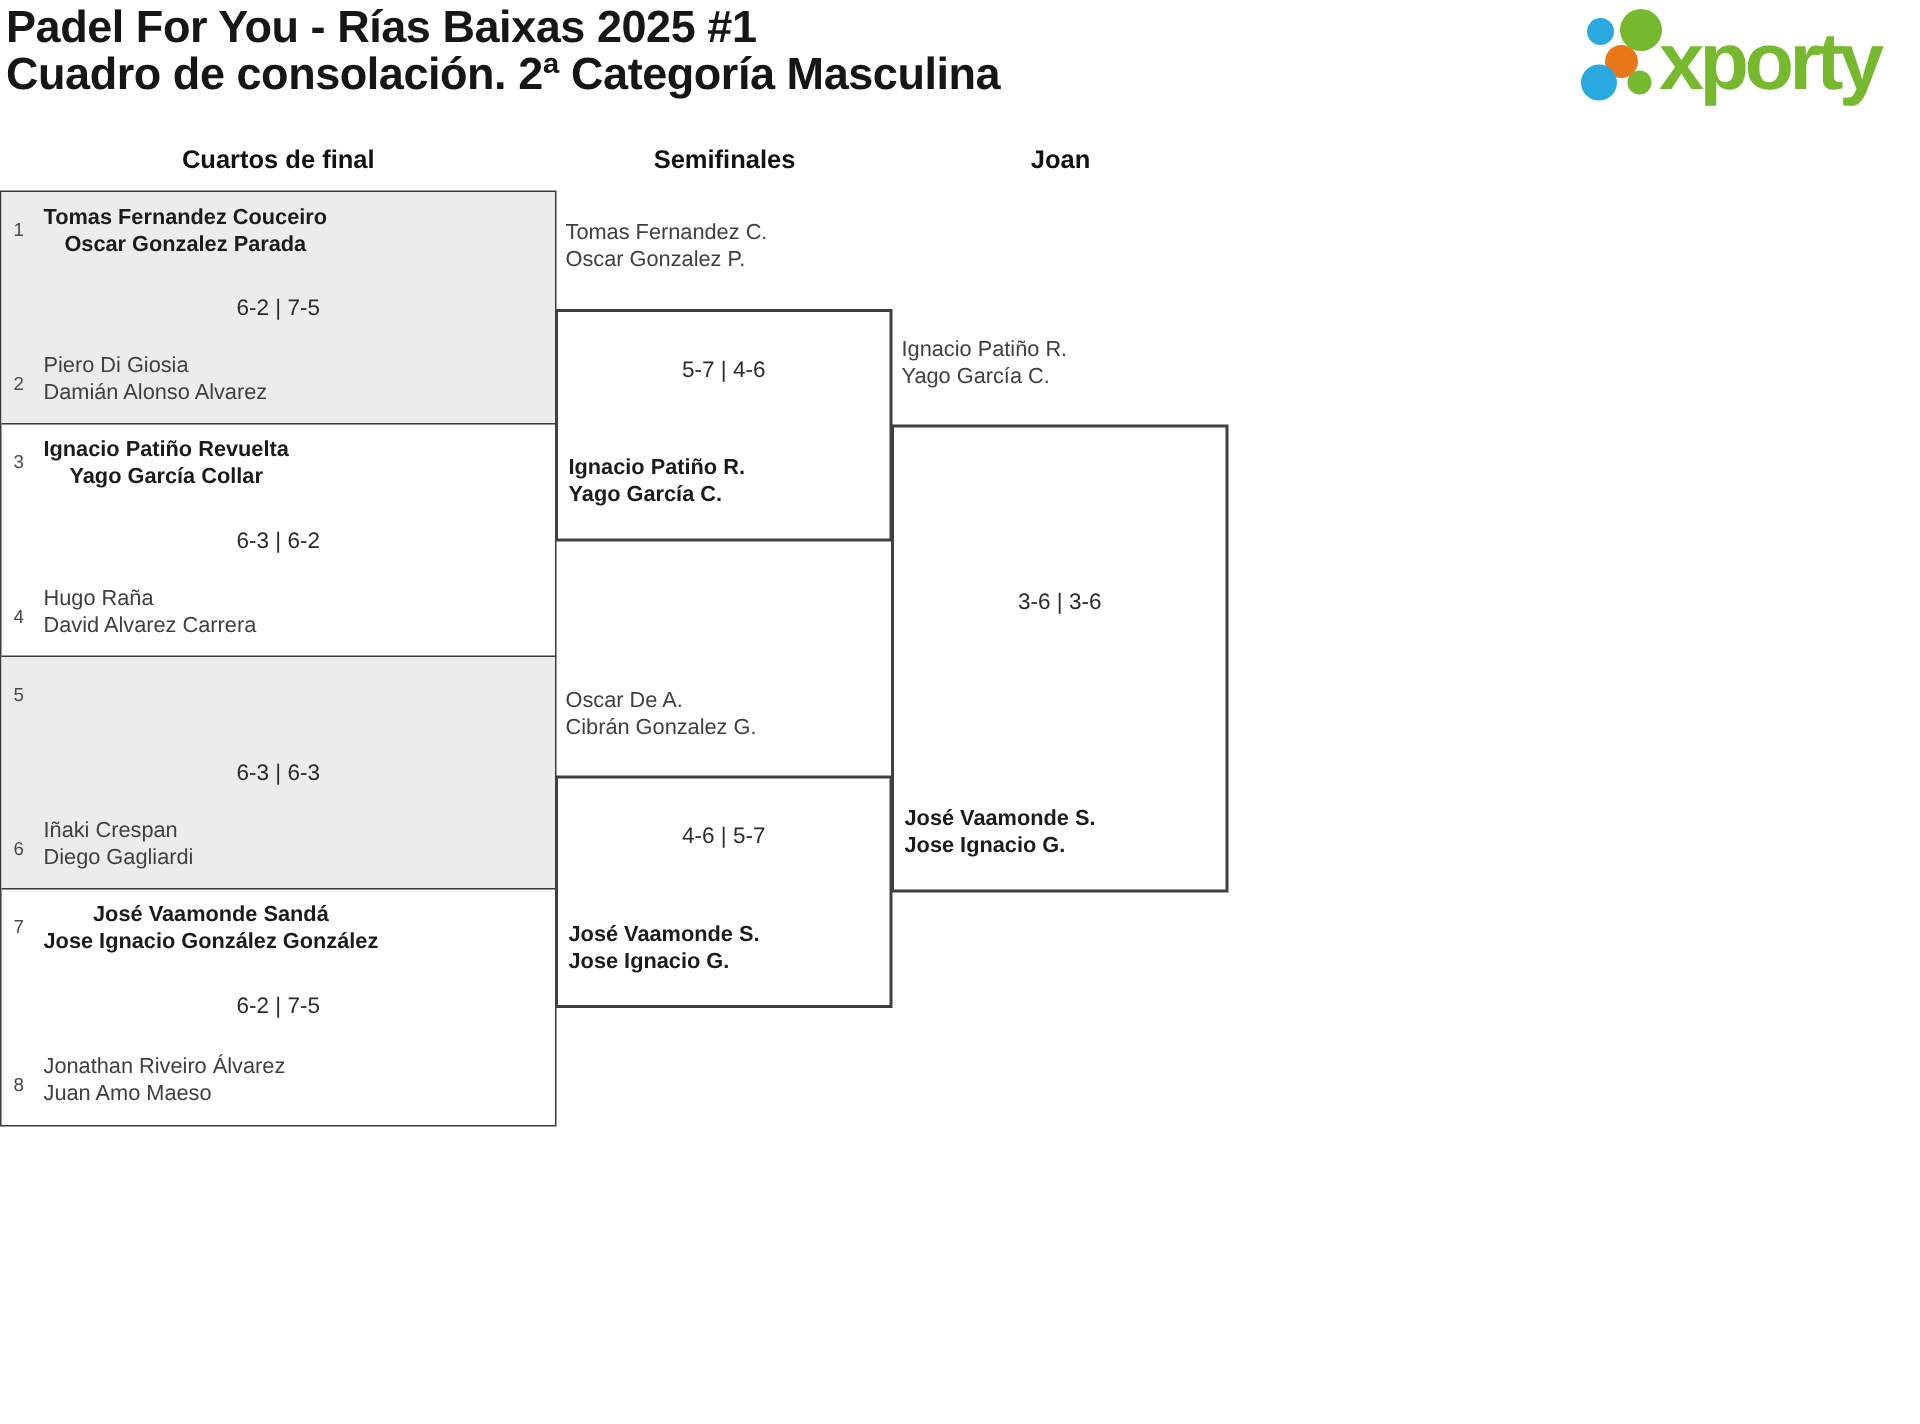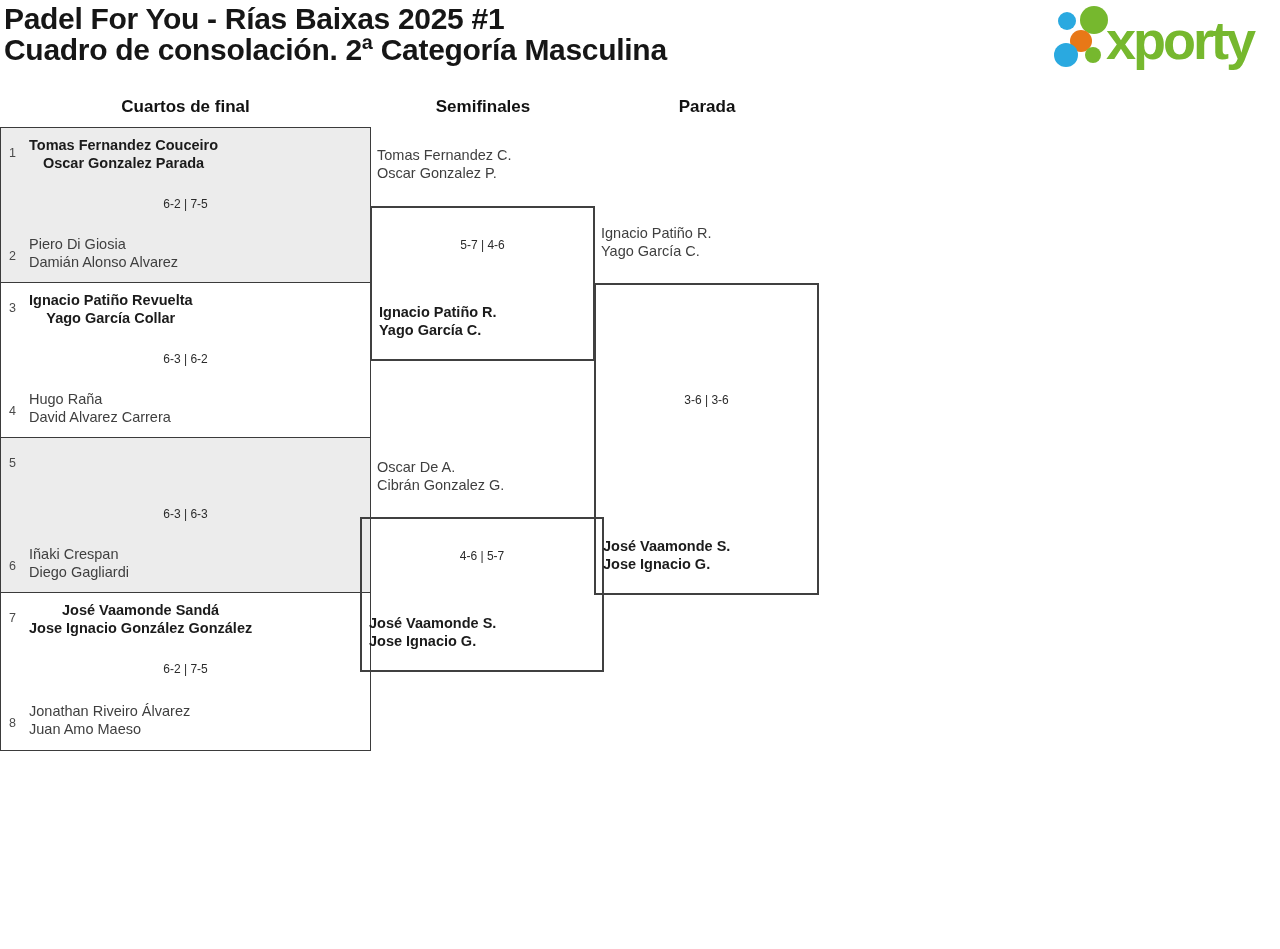--- a/index.html
+++ b/index.html
@@ -80,7 +80,7 @@
 
   <div class="col-header qf">Cuartos de final</div>
   <div class="col-header sf">Semifinales</div>
-  <div class="col-header fin">Parada</div>
+  <div class="col-header fin">Joan</div>
 
   <div class="qf-col">
 

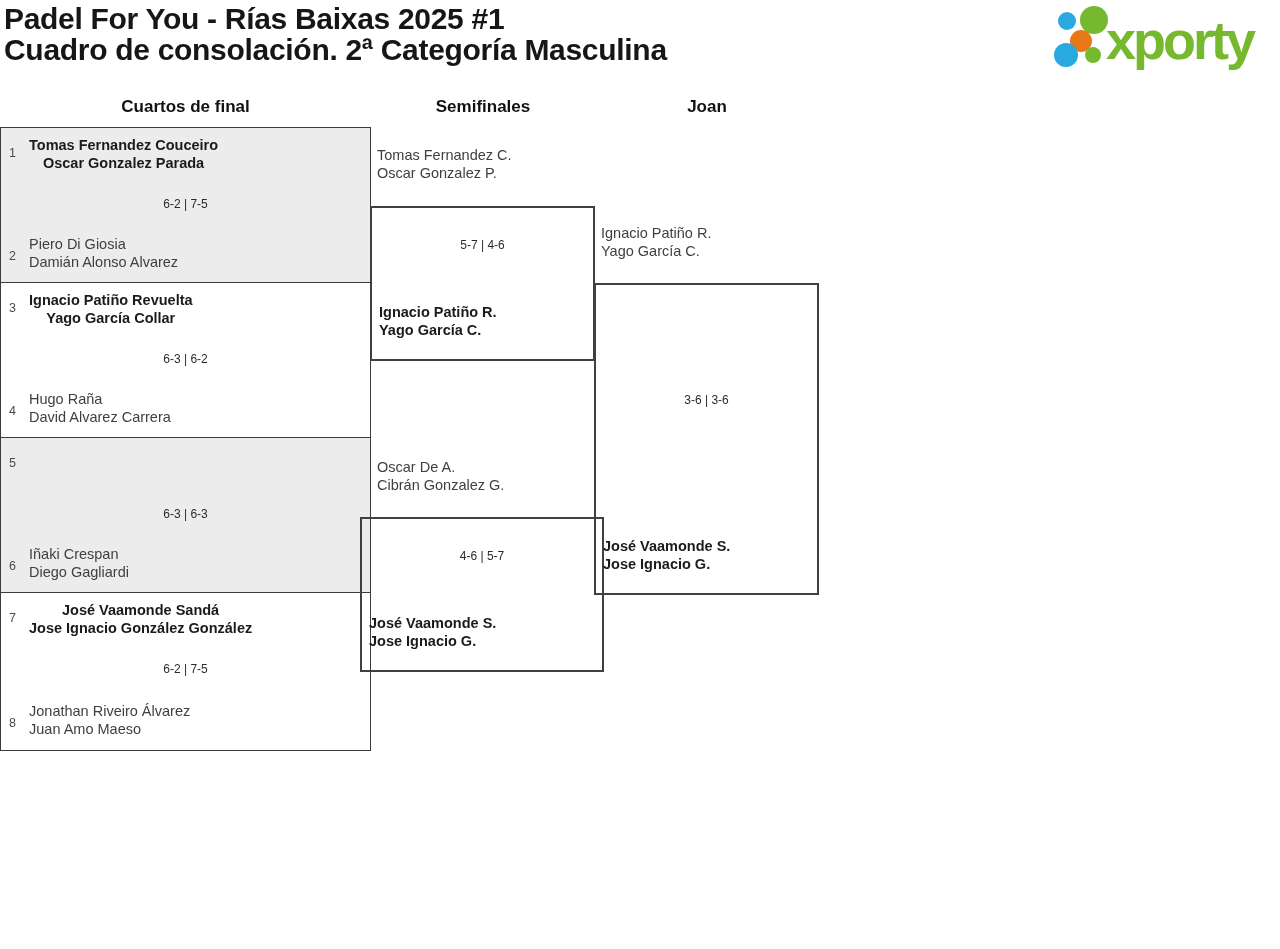--- a/index.html
+++ b/index.html
@@ -41,7 +41,7 @@
   .qf-block .seed-bottom { bottom:19px; }
   .score {
     position:absolute; left:0; right:0; text-align:center;
-    font-size:12px; color:#2b2b2b; white-space:nowrap;
+    font-size:15px; color:#2b2b2b; white-space:nowrap;
   }
   
   .match-box { position:absolute; border:2px solid #404040; background:transparent; }

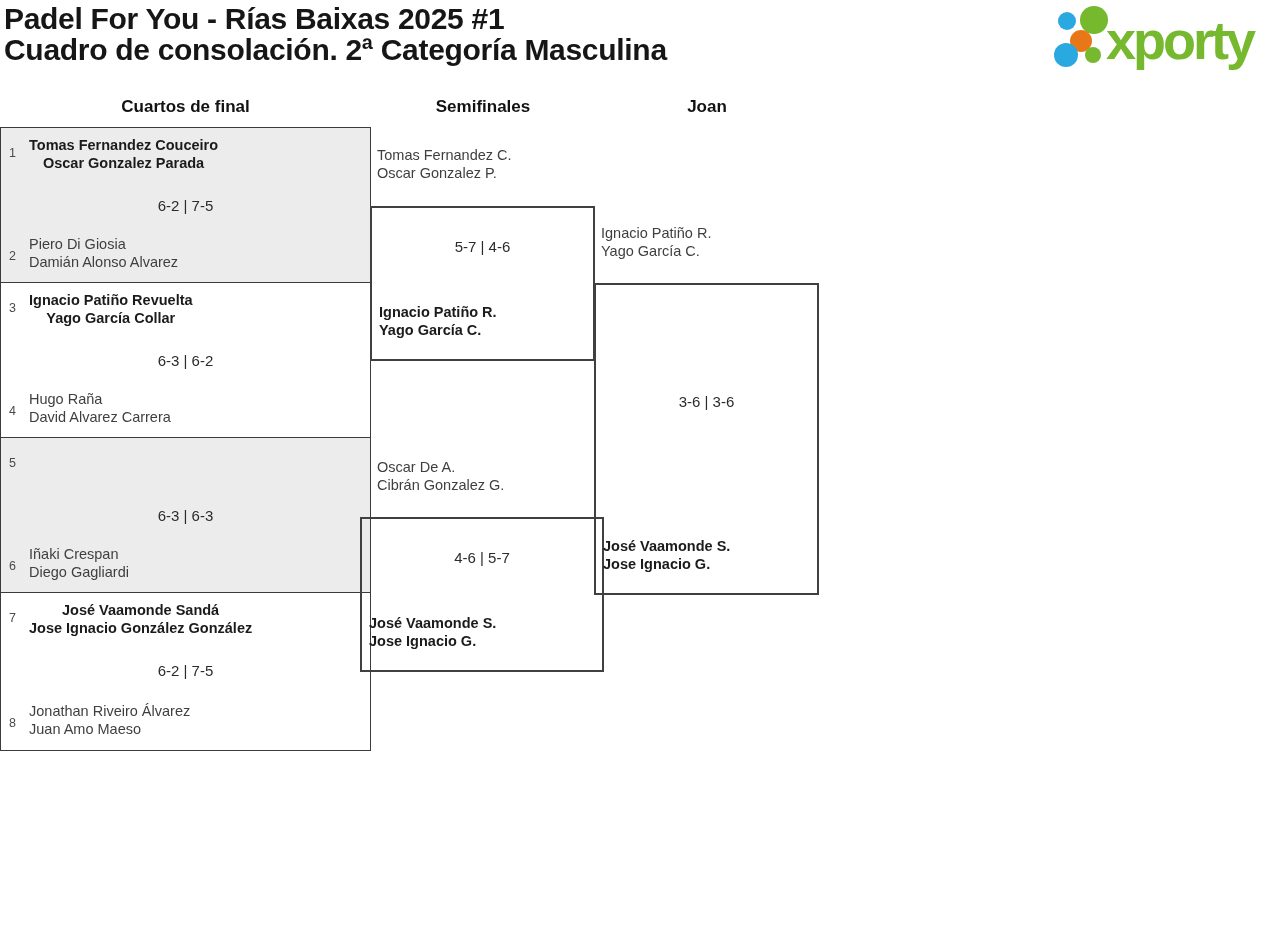--- a/index.html
+++ b/index.html
@@ -46,7 +46,7 @@
   
   .match-box { position:absolute; border:2px solid #404040; background:transparent; }
   .match-box.sf1 { left:370px; top:206px; width:225px; height:155px; }
-  .match-box.sf2 { left:360px; top:517px; width:244px; height:155px; }
+  .match-box.sf2 { left:370px; top:517px; width:225px; height:155px; }
   .match-box.fin { left:594px; top:283px; width:225px; height:312px; }
   .match-box .team-bottom { position:absolute; left:7px; bottom:20px; }
   .match-box.sf1 .score, .match-box.sf2 .score { top:30px; }

